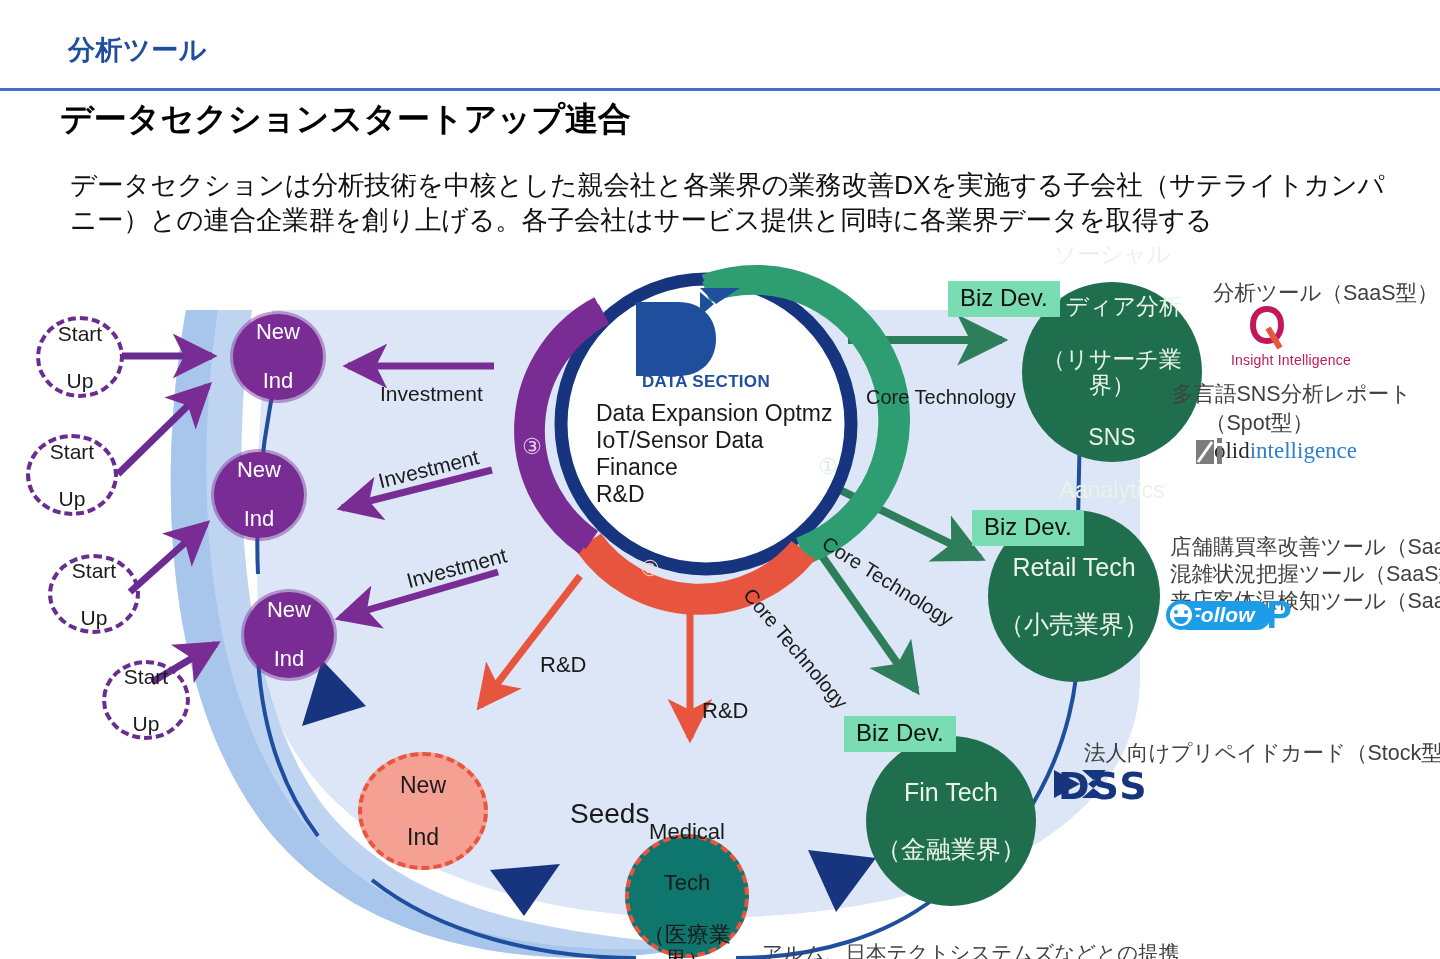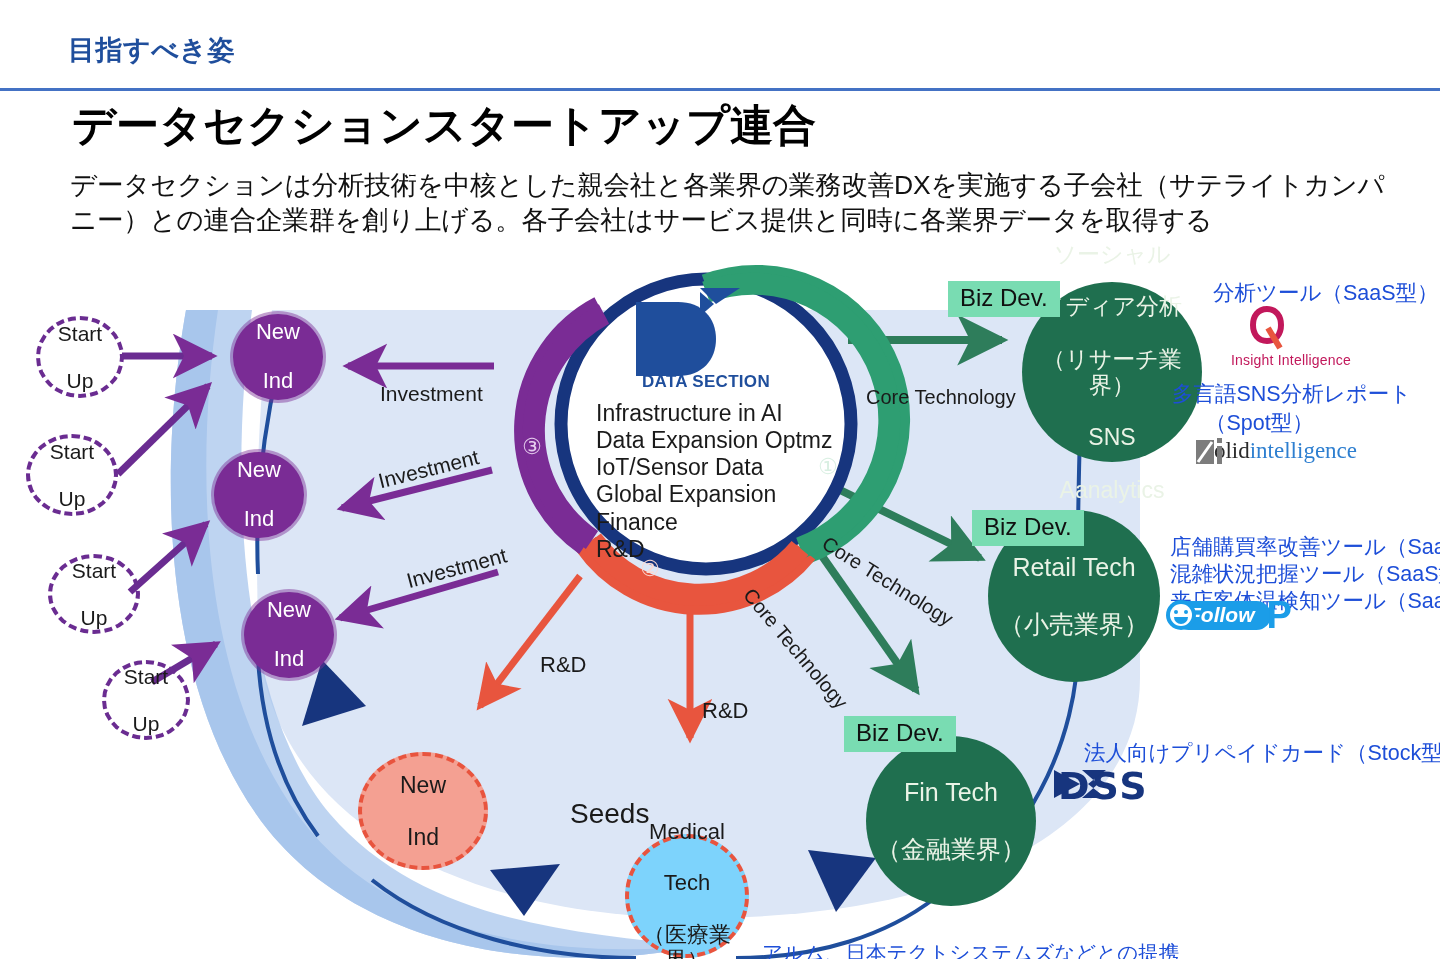--- a/index.html
+++ b/index.html
@@ -114,7 +114,7 @@
 
 <div class="slide">
 
-  <div id="header-label">目指すべき姿</div>
+  <div id="header-label">分析ツール</div>
   <div id="header-rule"></div>
   <div id="page-title">データセクションスタートアップ連合</div>
   <div id="lead-text">データセクションは分析技術を中核とした親会社と各業界の業務改善DXを実施する子会社（サテライトカンパニー）との連合企業群を創り上げる。各子会社はサービス提供と同時に各業界データを取得する</div>

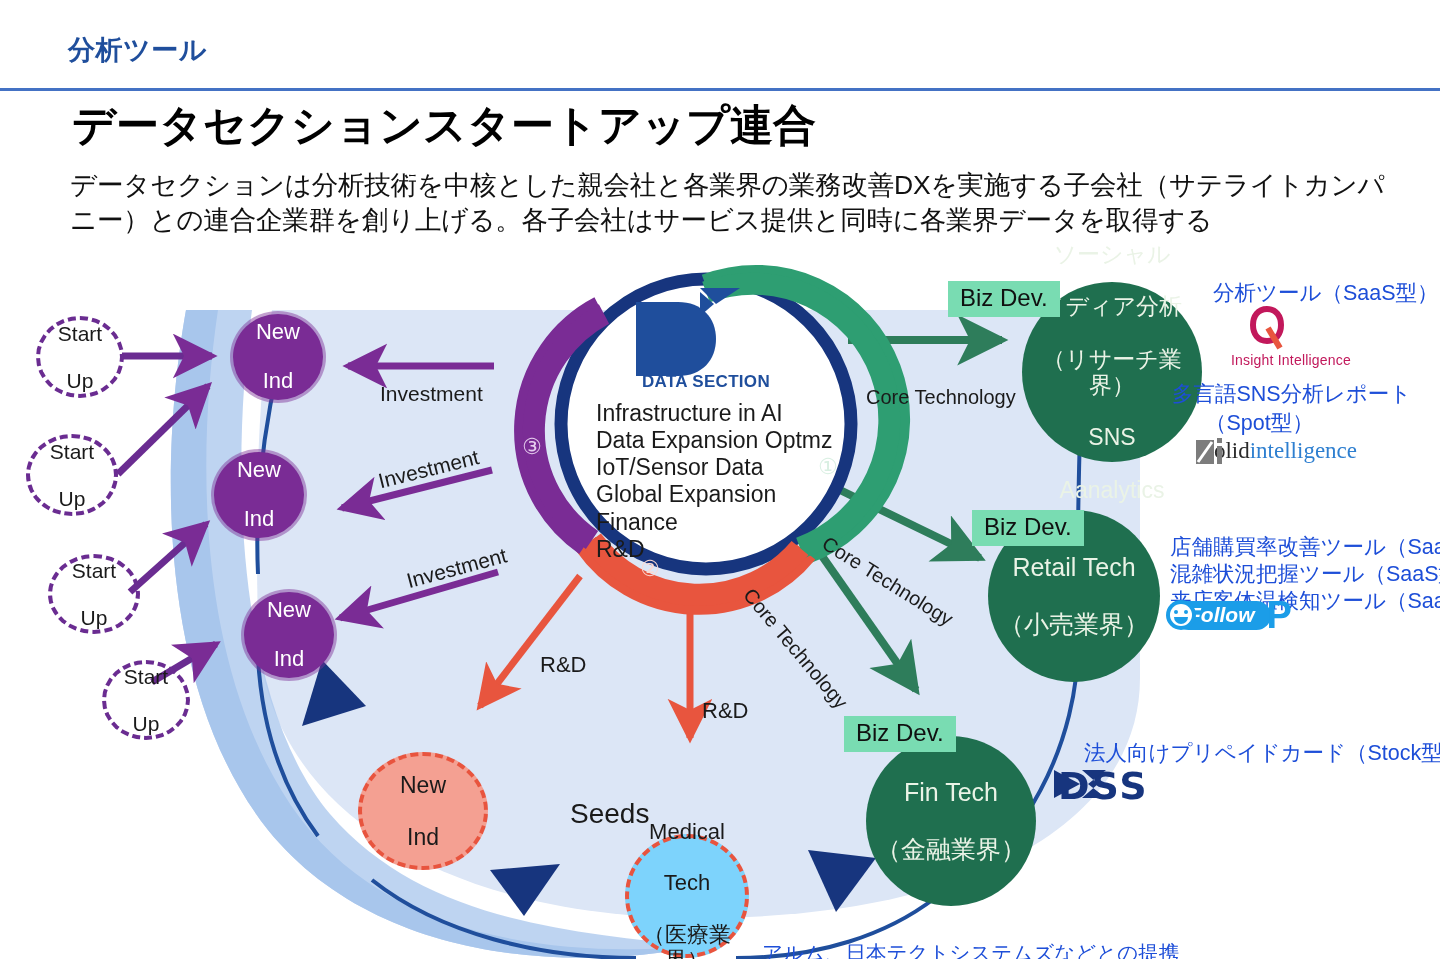--- a/index.html
+++ b/index.html
@@ -21,8 +21,8 @@
     background:#4472C4;
   }
   #page-title{
-    position:absolute;left:72px;top:97px;
-    font-size:43px;font-weight:bold;color:#000000;letter-spacing:0px;font-family:Liberation Serif, serif;
+    position:absolute;left:60px;top:97px;
+    font-size:33px;font-weight:bold;color:#000000;letter-spacing:0px;font-family:Liberation Serif, serif;
   }
   #lead-text{
     position:absolute;left:70px;top:168px;width:1320px;

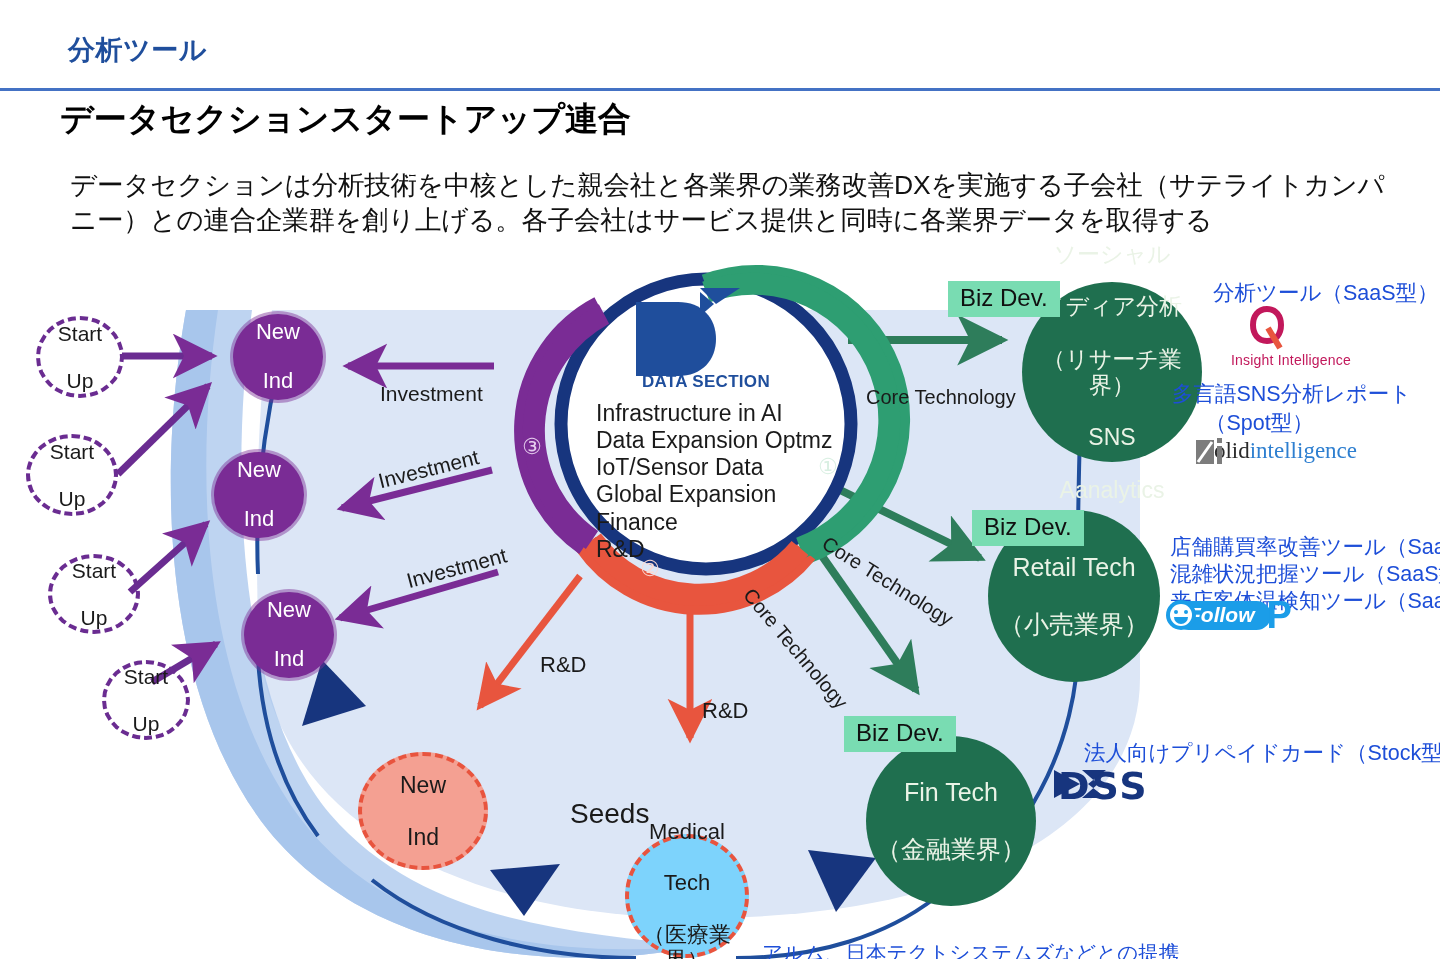--- a/index.html
+++ b/index.html
@@ -77,7 +77,7 @@
   .lbl-seeds{font-size:28px;}
 
   .note{
-    position:absolute;color:#1d4ed8;font-size:21.5px;line-height:1.22;
+    position:absolute;color:#404040;font-size:21.5px;line-height:1.22;
     white-space:nowrap;
   }
   .note-bottom{font-size:20.5px;}

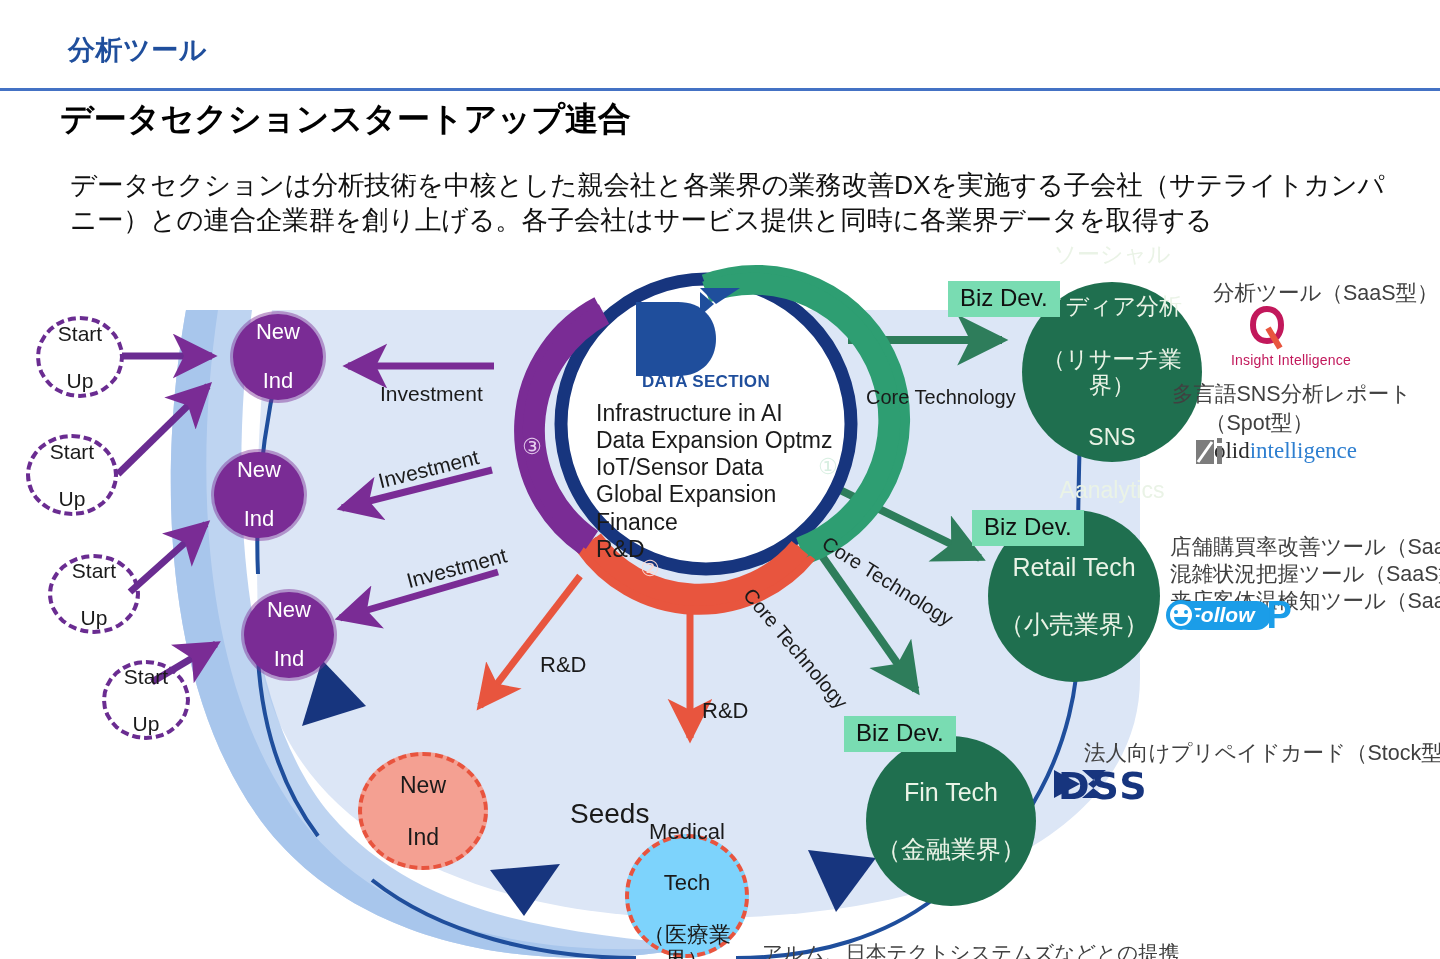--- a/index.html
+++ b/index.html
@@ -212,7 +212,6 @@
     <div id="hub-inner">
       <div id="hub-wordmark">DATA SECTION</div>
       <div id="hub-lines">
-        <div>Infrastructure in AI</div>
         <div>Data Expansion Optmz</div>
         <div>IoT/Sensor Data</div>
         <div>Global Expansion</div>

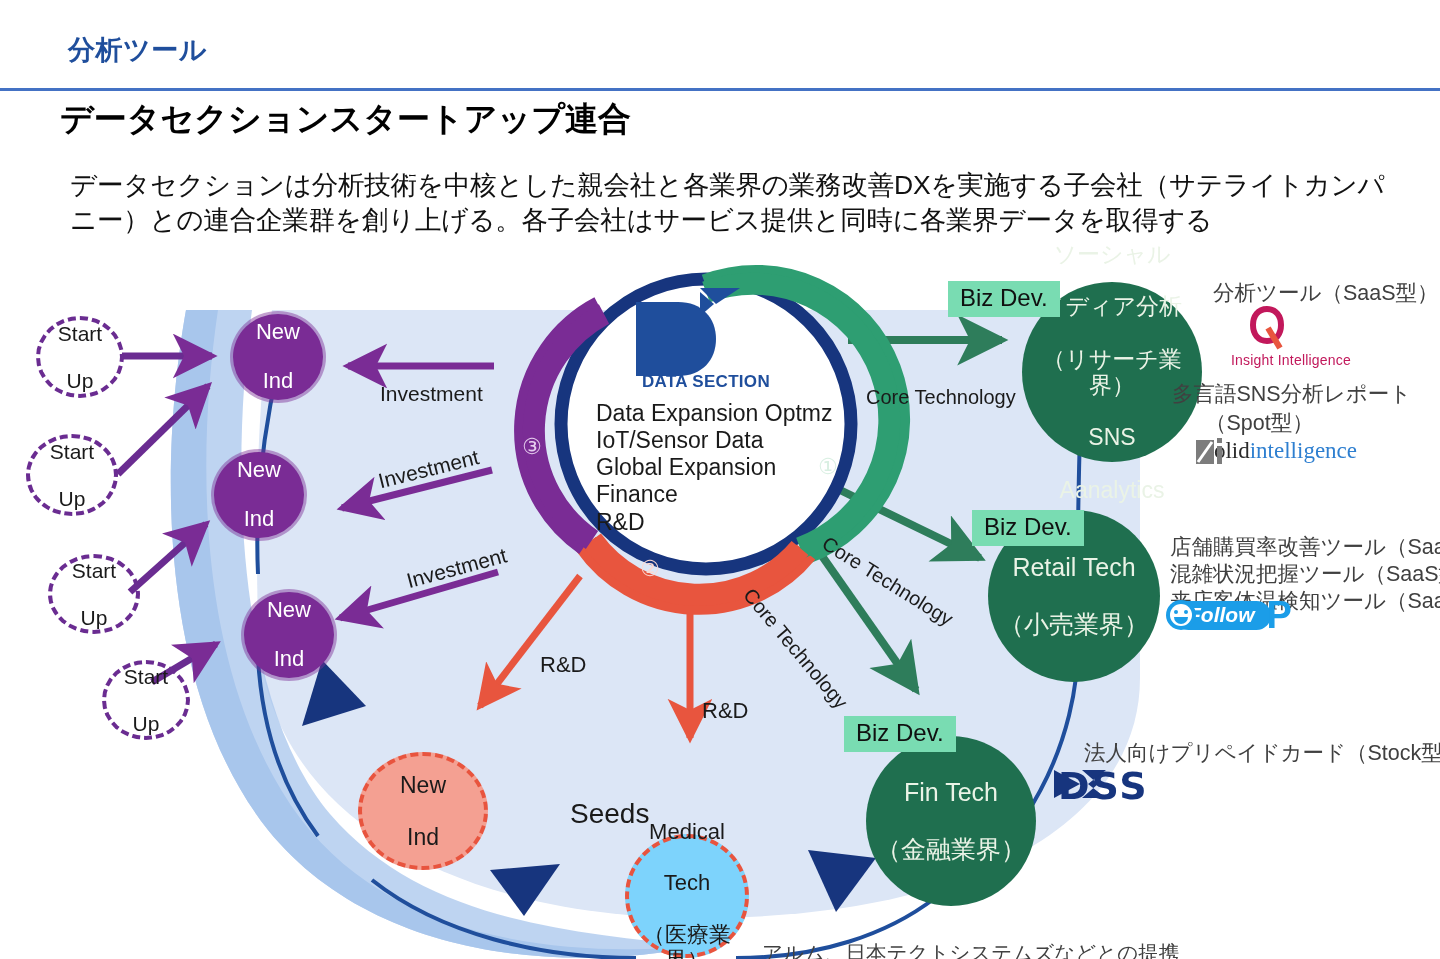--- a/index.html
+++ b/index.html
@@ -214,7 +214,6 @@
       <div id="hub-lines">
         <div>Data Expansion Optmz</div>
         <div>IoT/Sensor Data</div>
-        <div>Global Expansion</div>
         <div>Finance</div>
         <div>R&amp;D</div>
       </div>

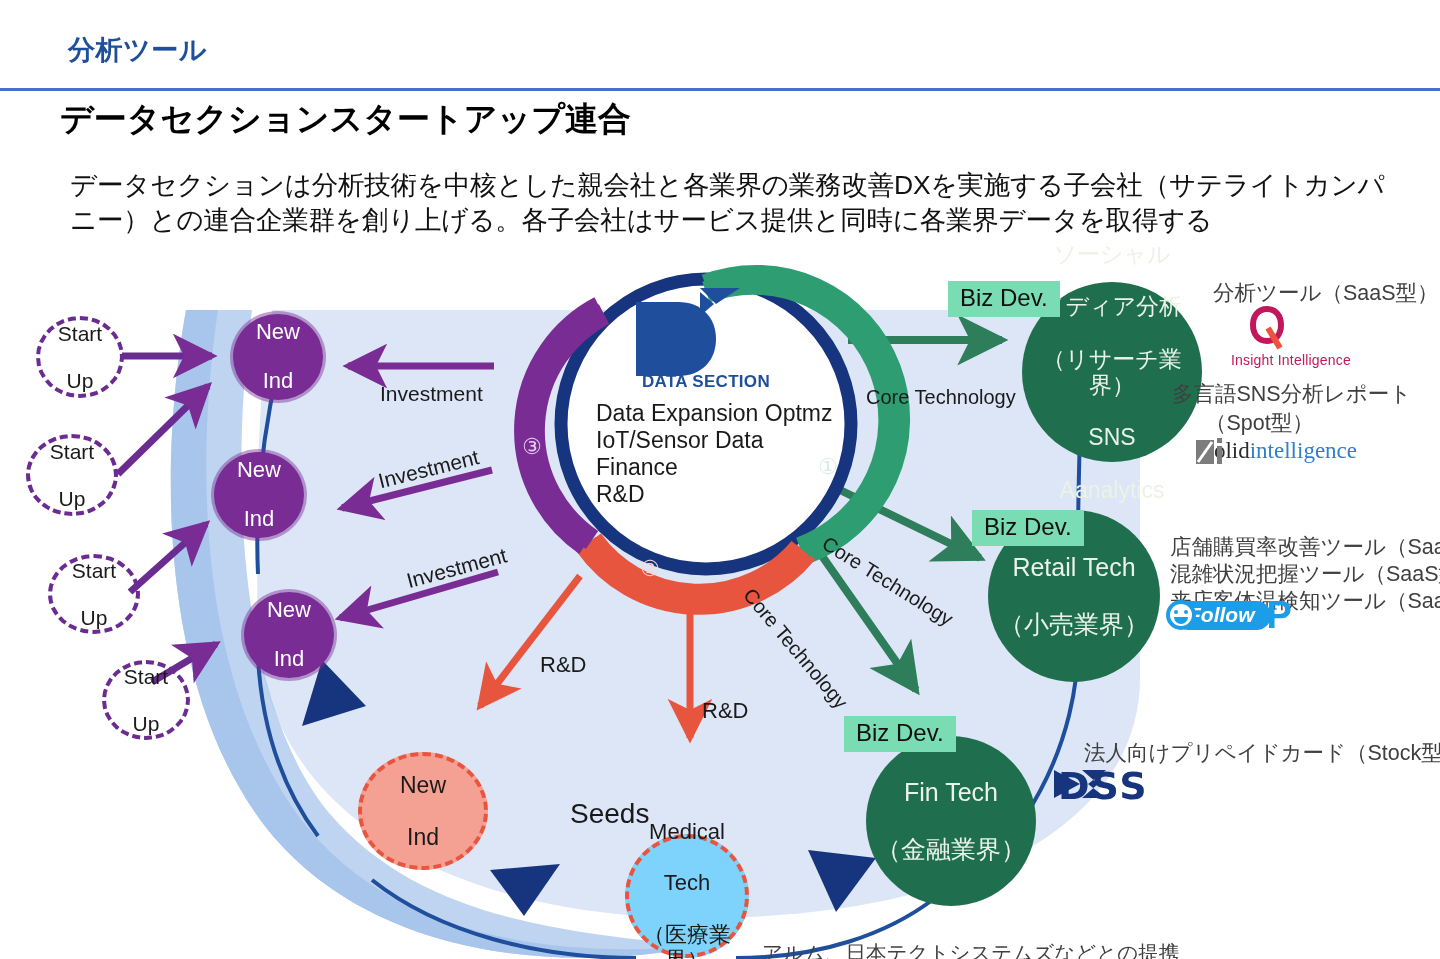--- a/index.html
+++ b/index.html
@@ -55,7 +55,7 @@
     color:#1a1a1a;font-size:23px;line-height:1.14;
   }
   .medtech{
-    border-radius:50%;background:#7dd3fc;border:4px dashed #E8543E;
+    border-radius:50%;background:#0f766e;border:4px dashed #E8543E;
     color:#1a1a1a;font-size:22px;line-height:1.16;
   }
   .sat{

